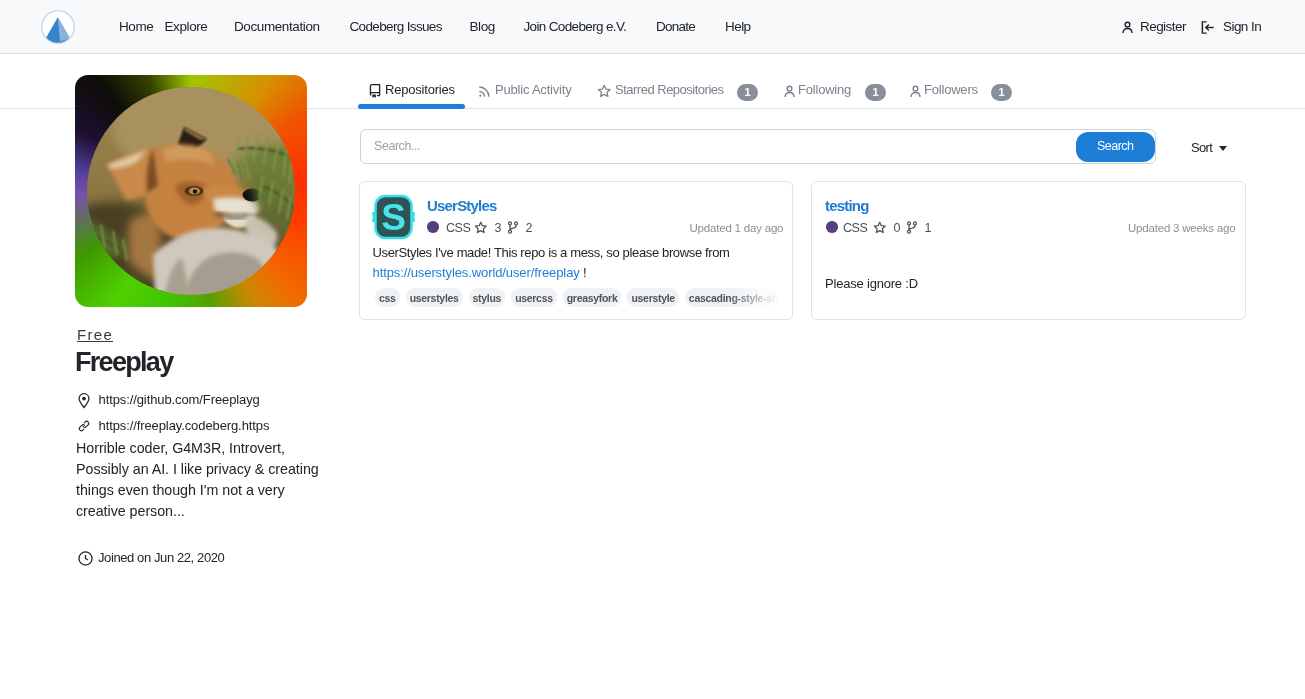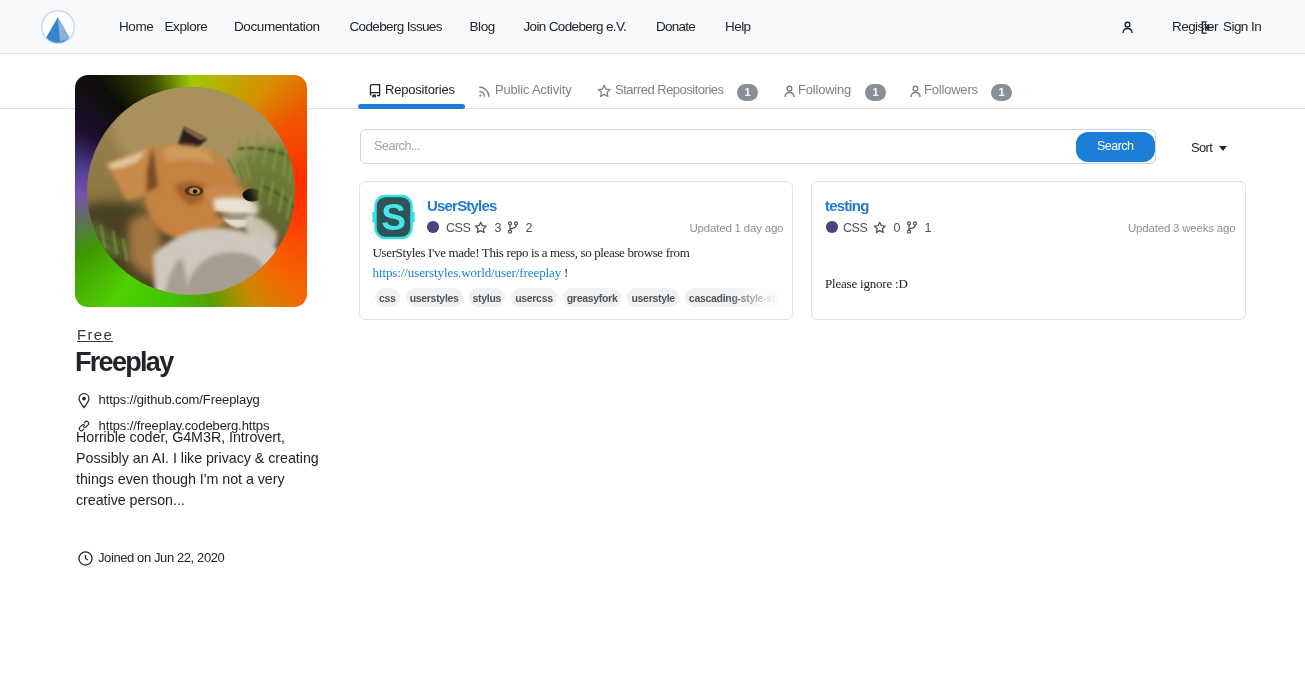--- a/index.html
+++ b/index.html
@@ -74,7 +74,7 @@
     <circle cx="8" cy="4.5" r="2.9"></circle>
     <path d="M2.5 14.8 C2.5 10.6 5 9.2 8 9.2 C11 9.2 13.5 10.6 13.5 14.8"></path>
   </svg>
-<div class="nav-item" style="left:1140px; letter-spacing:-0.55px;margin-left:32px;">Register</div>
+<div class="nav-item" style="left:1140px; letter-spacing:-0.55px;">Register</div>
 <svg class="abs" style="left:1201px; top:21px;" width="14" height="13" viewBox="0 0 16 15" fill="none" stroke="#212529" stroke-width="1.7">
     <path d="M6.5 1 H1.5 V14 H6.5"></path>
     <path d="M14.5 7.5 H5.5"></path>

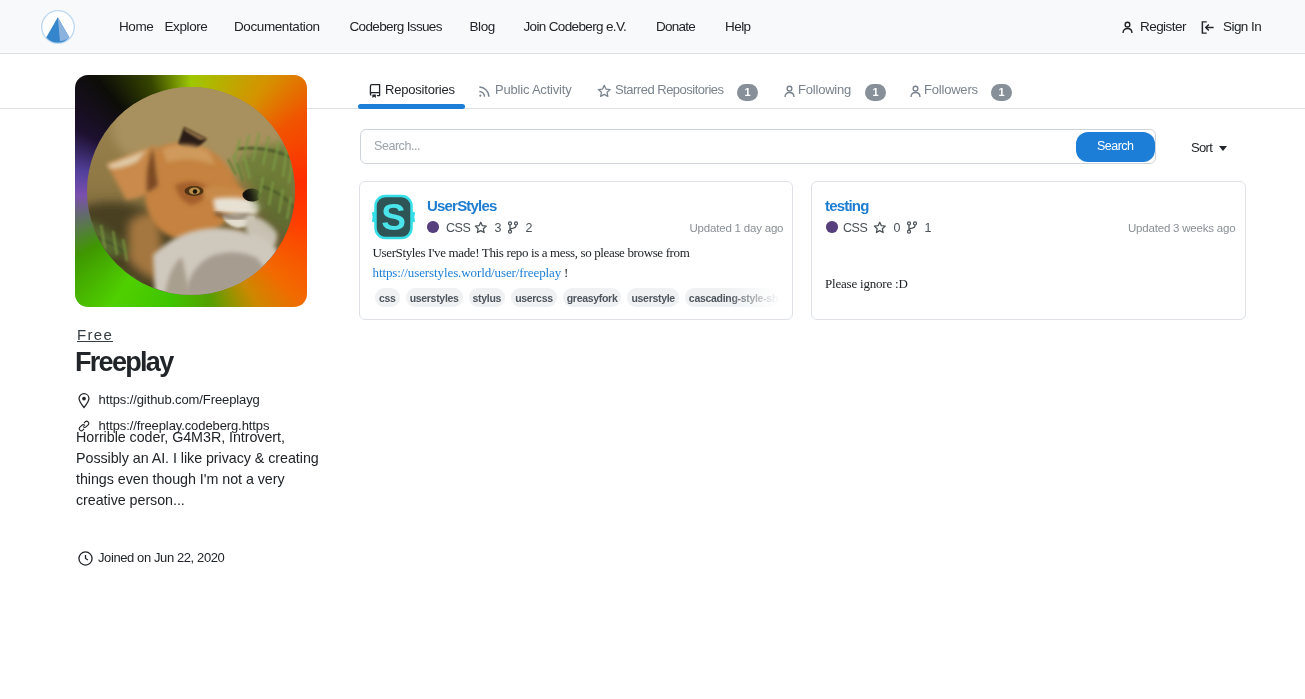--- a/index.html
+++ b/index.html
@@ -34,7 +34,7 @@
   .meta { position:absolute; top:222px; font-size:12.5px; color:#4a5158; letter-spacing:-0.45px; line-height:12.5px; }
   .dot { position:absolute; top:221px; width:11.5px; height:11.5px; border-radius:50%; background:#573e7d; }
   .updated { position:absolute; top:222.5px; font-size:11.5px; color:#8a9097; letter-spacing:-0.2px; line-height:11.5px; }
-  .desc { position:absolute; top:243.2px; font-size:13px; color:#212529; line-height:19.5px; letter-spacing:-0.36px;font-family:Liberation Serif, serif; }
+  .desc { position:absolute; top:243.2px; font-size:13px; color:#212529; line-height:19.5px; letter-spacing:-0.36px; }
   a.blue { color:#1c7ed6; text-decoration:none; letter-spacing:-0.1px; }
   .tags { position:absolute; left:375px; top:288px; width:404px; overflow:hidden; white-space:nowrap;
           -webkit-mask-image:linear-gradient(to right,#000 352px,rgba(0,0,0,0) 404px); mask-image:linear-gradient(to right,#000 352px,rgba(0,0,0,0) 404px); }

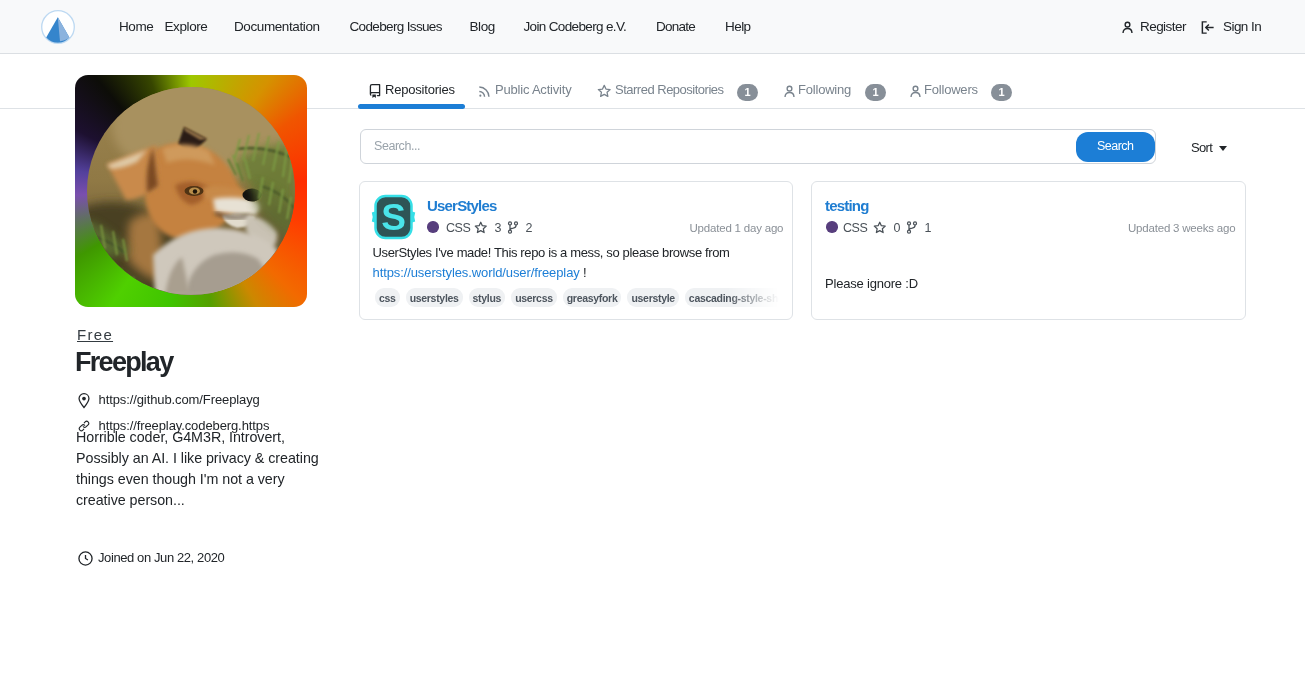--- a/index.html
+++ b/index.html
@@ -51,7 +51,7 @@
   .sb-fullname { position:absolute; left:77px; top:326.5px; font-size:15px; color:#343b41; letter-spacing:1.3px; line-height:15px;text-decoration:underline; }
   .sb-username { position:absolute; left:75px; top:349px; font-size:27px; font-weight:bold; color:#212529; letter-spacing:-1.7px; line-height:27px; }
   .sb-row { position:absolute; font-size:13px; color:#212529; letter-spacing:-0.1px; line-height:13px; }
-  .bio { position:absolute; left:76px; top:427px; font-size:14.3px; color:#212529; line-height:20.9px; letter-spacing:-0.05px; }
+  .bio { position:absolute; left:76px; top:438px; font-size:14.3px; color:#212529; line-height:20.9px; letter-spacing:-0.05px; }
 </style>
 </head>
 <body>

